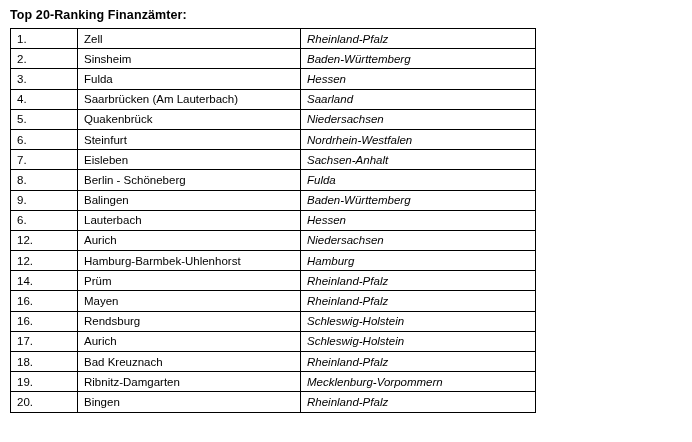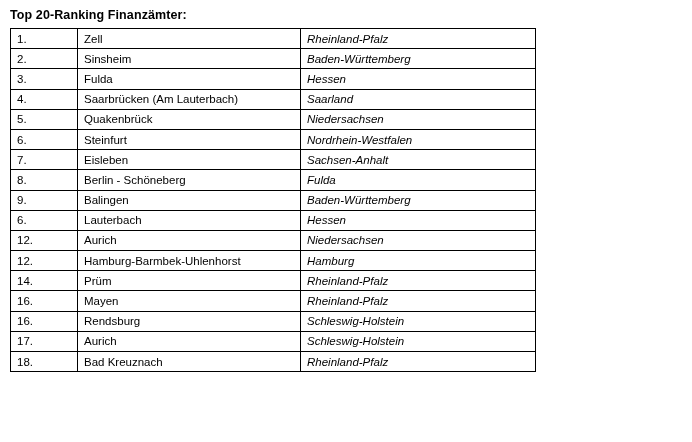--- a/index.html
+++ b/index.html
@@ -147,6 +147,11 @@
           <td class="office">Bad Kreuznach</td>
           <td class="state">Rheinland-Pfalz</td>
         </tr>
+        <tr>
+          <td class="rank">19.</td>
+          <td class="office">Ribnitz-Damgarten</td>
+          <td class="state">Mecklenburg-Vorpommern</td>
+        </tr>
       </tbody>
   </table>
 

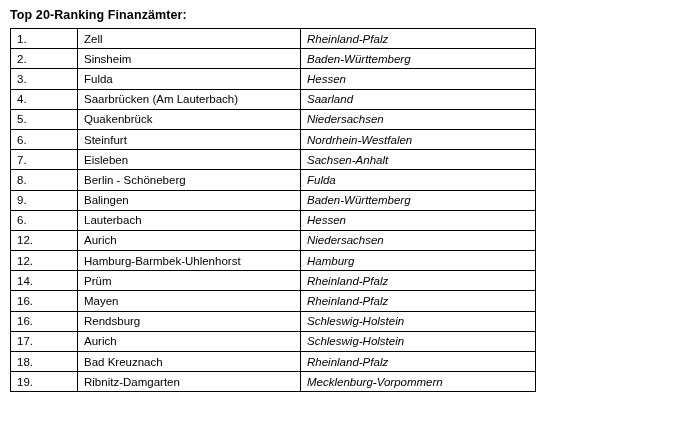--- a/index.html
+++ b/index.html
@@ -152,6 +152,11 @@
           <td class="office">Ribnitz-Damgarten</td>
           <td class="state">Mecklenburg-Vorpommern</td>
         </tr>
+        <tr>
+          <td class="rank">20.</td>
+          <td class="office">Bingen</td>
+          <td class="state">Rheinland-Pfalz</td>
+        </tr>
       </tbody>
   </table>
 

